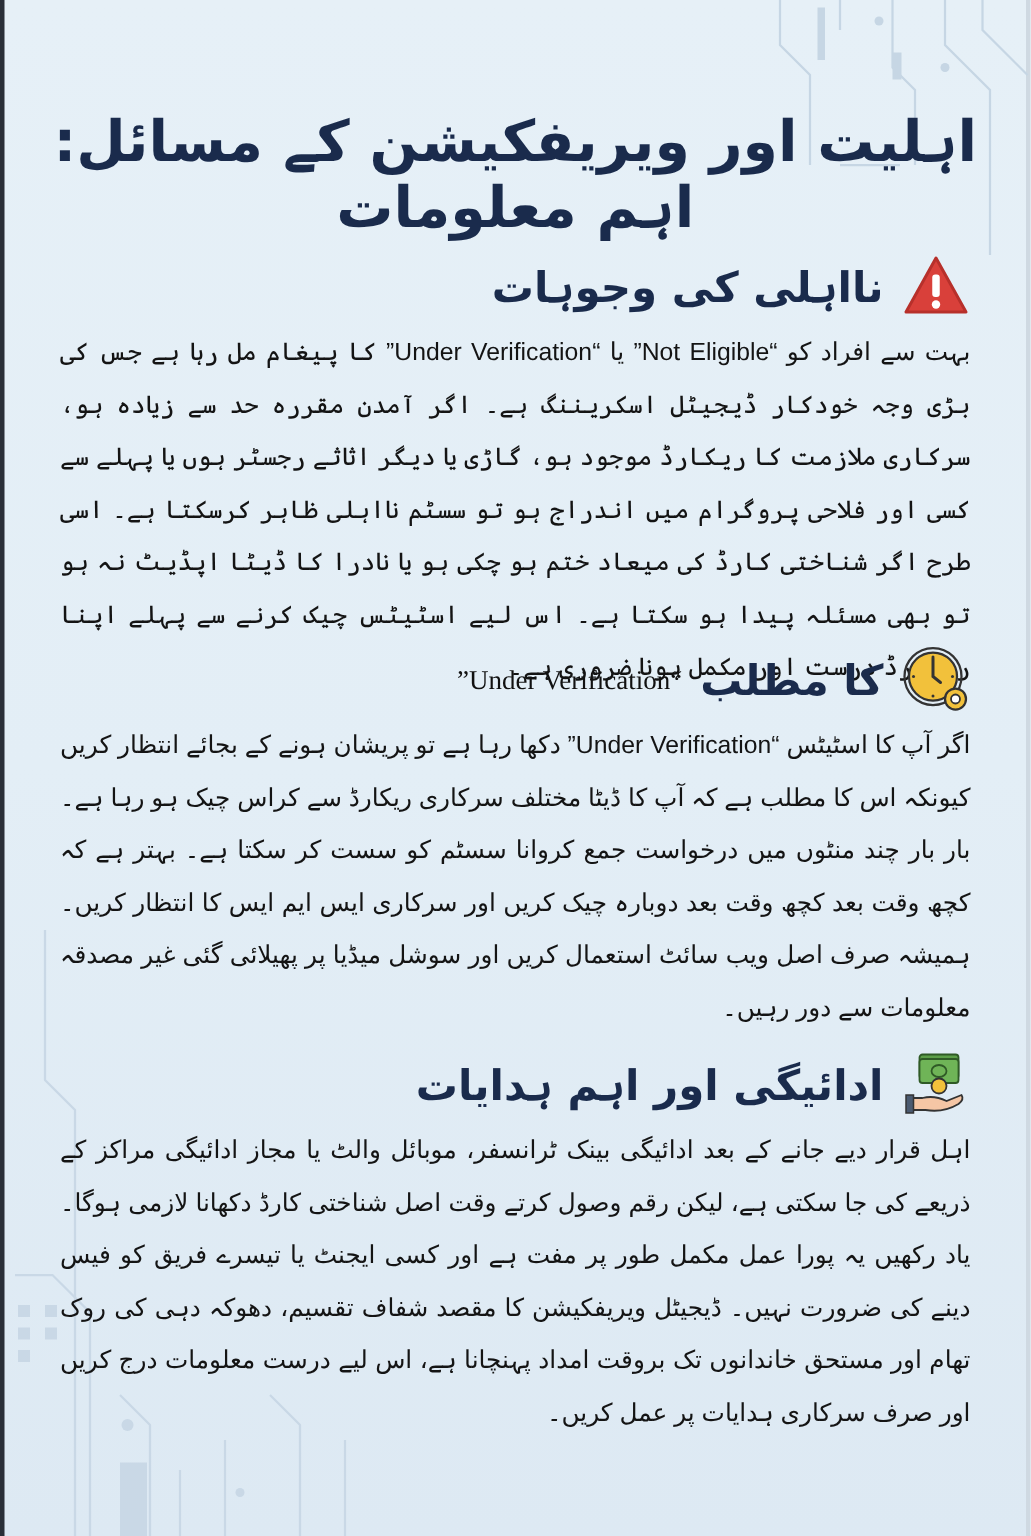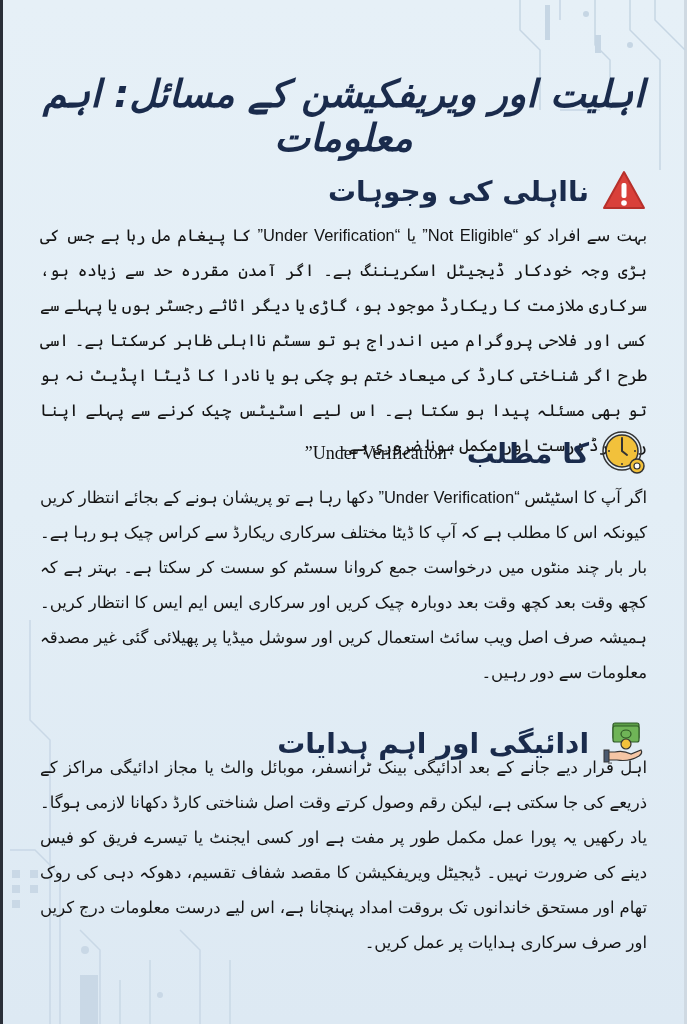--- a/index.html
+++ b/index.html
@@ -18,7 +18,7 @@
     position:absolute; left:20px; right:20px; top:72px;
     text-align:center; direction:rtl;
     font-family:"DejaVu Sans", sans-serif; font-weight:bold;
-    font-size:38px; color:#1a2b4c; letter-spacing:0;font-style:italic;
+    font-size:38px; color:#1a2b4c; letter-spacing:0;
   }
   .section-head {
     position:absolute; right:40px; direction:rtl;

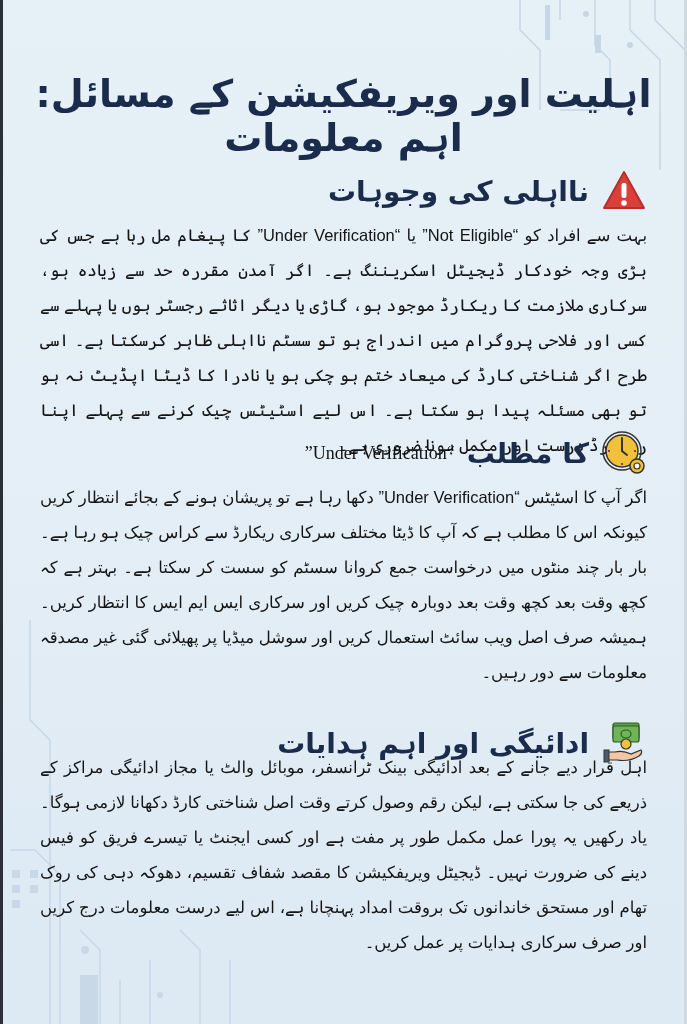--- a/index.html
+++ b/index.html
@@ -116,7 +116,7 @@
   </div>
   <div class="para" style="top:480px;">اگر آپ کا اسٹیٹس “Under Verification” دکھا رہا ہے تو پریشان ہونے کے بجائے انتظار کریں کیونکہ اس کا مطلب ہے کہ آپ کا ڈیٹا مختلف سرکاری ریکارڈ سے کراس چیک ہو رہا ہے۔ بار بار چند منٹوں میں درخواست جمع کروانا سسٹم کو سست کر سکتا ہے۔ بہتر ہے کہ کچھ وقت بعد کچھ وقت بعد دوبارہ چیک کریں اور سرکاری ایس ایم ایس کا انتظار کریں۔ ہمیشہ صرف اصل ویب سائٹ استعمال کریں اور سوشل میڈیا پر پھیلائی گئی غیر مصدقہ معلومات سے دور رہیں۔</div>
 
-  <div class="section-head" style="top:720px;">
+  <div class="section-head" style="top:700px;">
     <svg class="icon" viewBox="0 0 46 46">
       <rect x="12" y="3" width="26" height="16" rx="2" fill="#5c9e48" stroke="#2f5a26" stroke-width="1.2"></rect>
       <rect x="12" y="6" width="26" height="16" rx="2" fill="#6fb457" stroke="#2f5a26" stroke-width="1.2"></rect>

